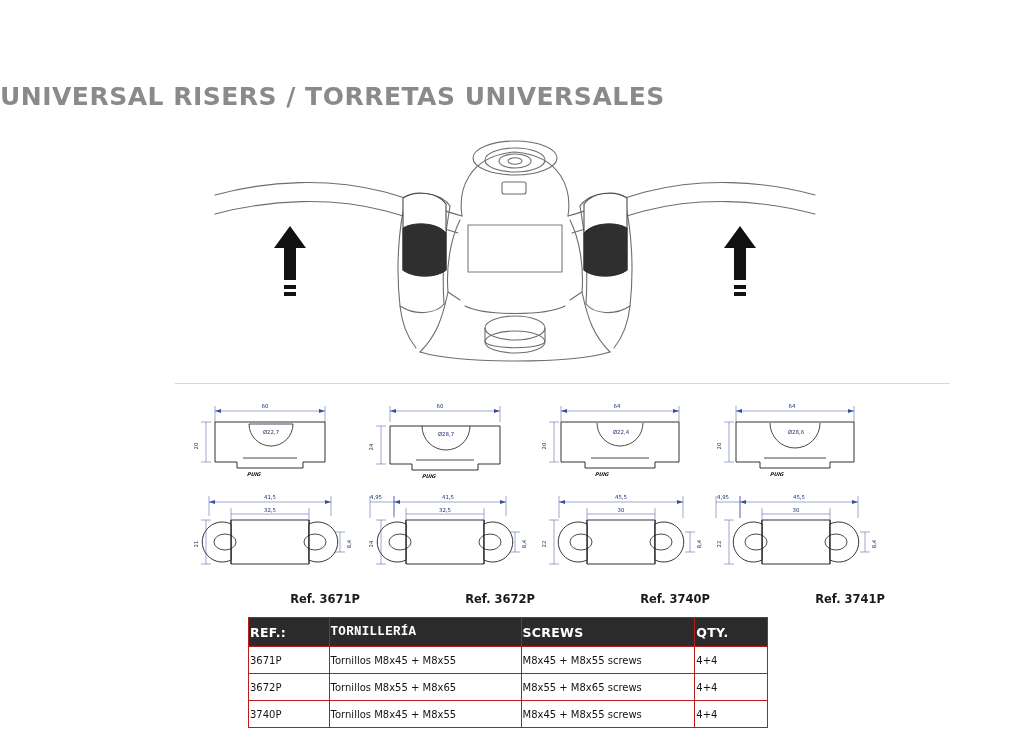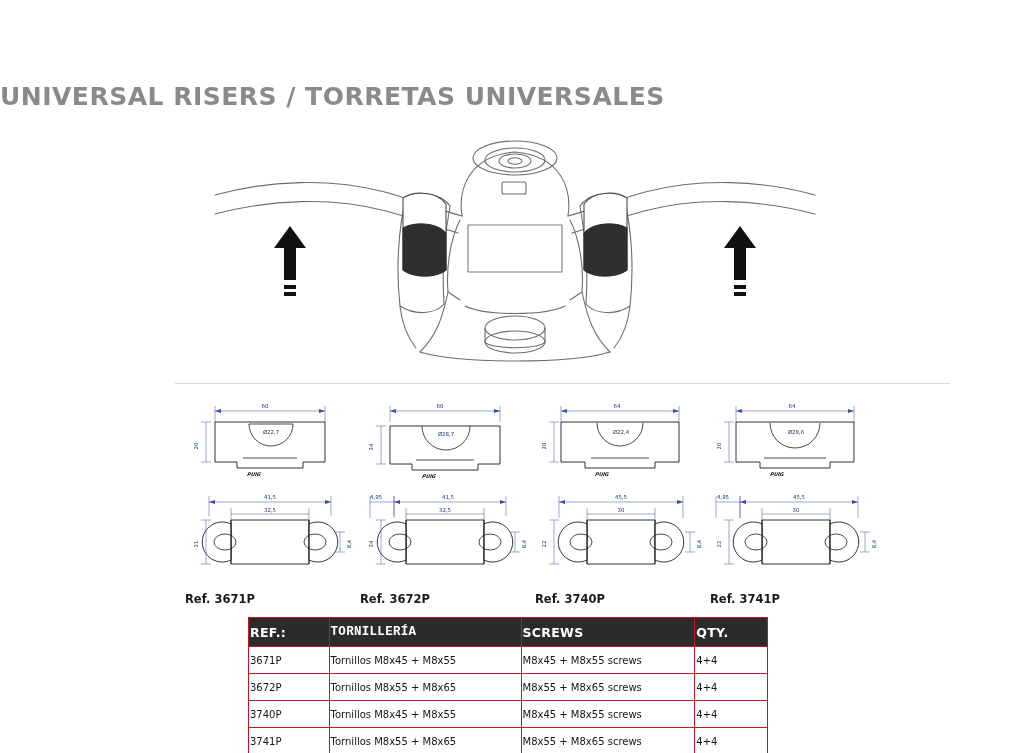--- a/index.html
+++ b/index.html
@@ -77,7 +77,7 @@
     bottom: 6px;
     left: 0;
     width: 175px;
-    text-align: left;
+    text-align: right;
     font-size: 11.5px;
     font-weight: bold;
     color: #1a1a1a;

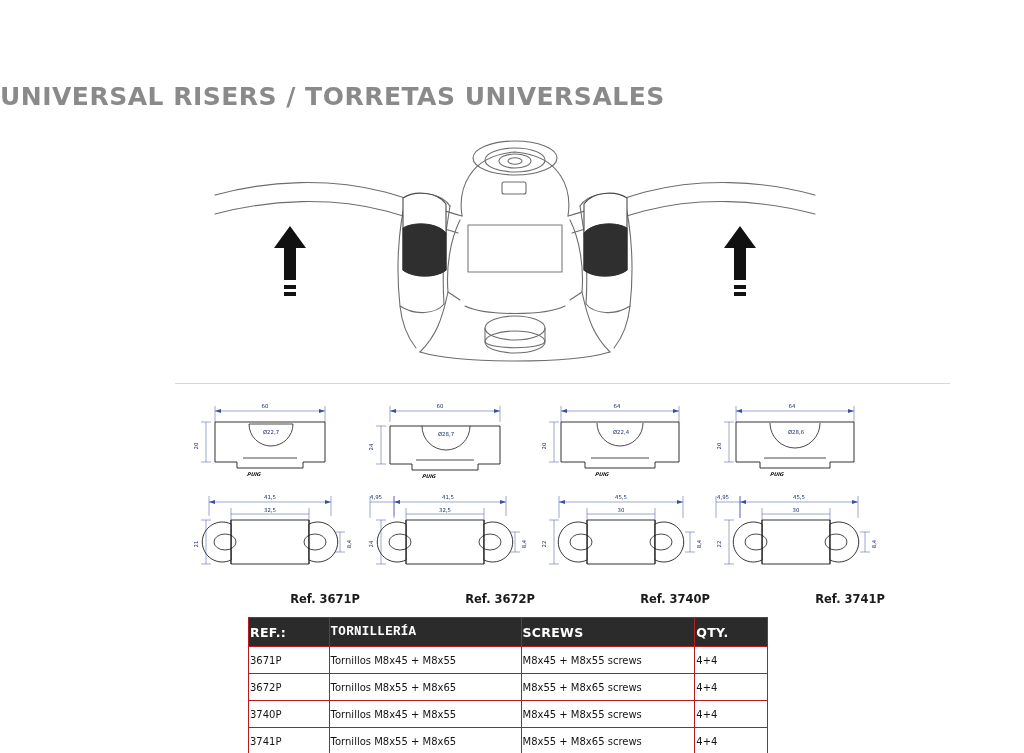--- a/index.html
+++ b/index.html
@@ -526,12 +526,6 @@
         <td>M8x45 + M8x55 screws</td>
         <td>4+4</td>
       </tr>
-      <tr>
-        <td>3741P</td>
-        <td>Tornillos M8x55 + M8x65</td>
-        <td>M8x55 + M8x65 screws</td>
-        <td>4+4</td>
-      </tr>
     </tbody>
   </table>
 

